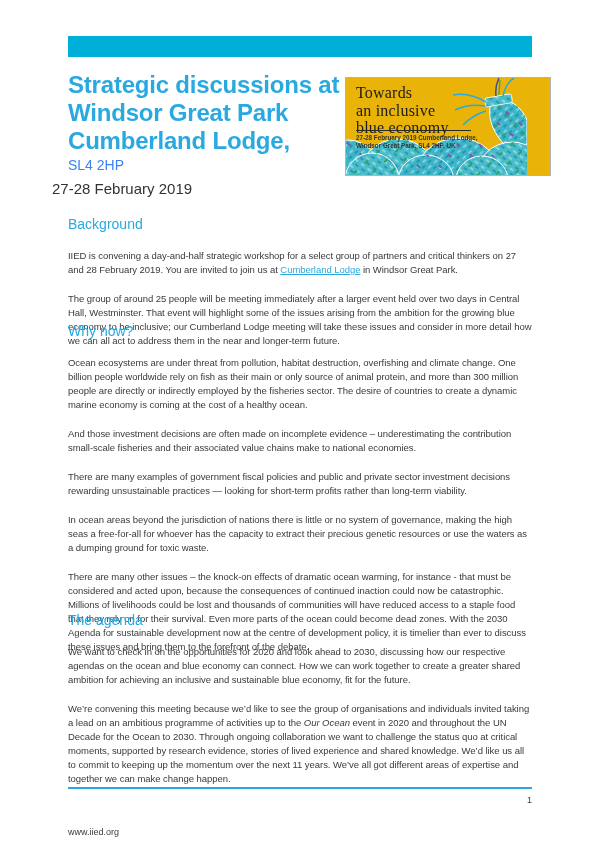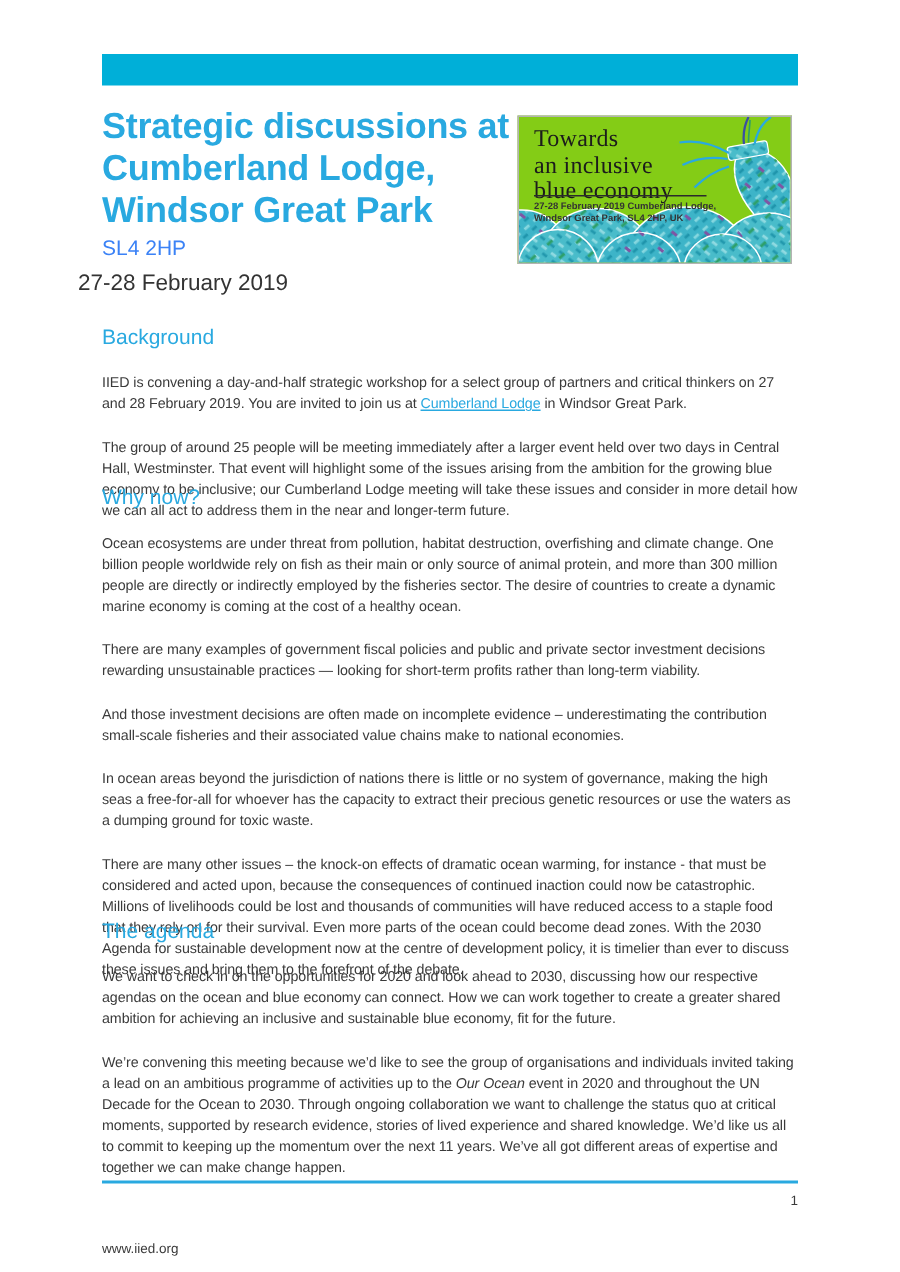--- a/index.html
+++ b/index.html
@@ -36,8 +36,8 @@
   
   .flyer {
     position: absolute; left: 345px; top: 77px;
-    width: 183px; height: 99px;
-    border: 1px solid #b3b3b3; background: #84cc16; overflow: hidden;
+    width: 206px; height: 99px;
+    border: 1px solid #b3b3b3; background: #eab308; overflow: hidden;
   }
   .flyer-art { position: absolute; left: 0; top: 0; width: 181px; height: 97px; }
   .flyer-title {

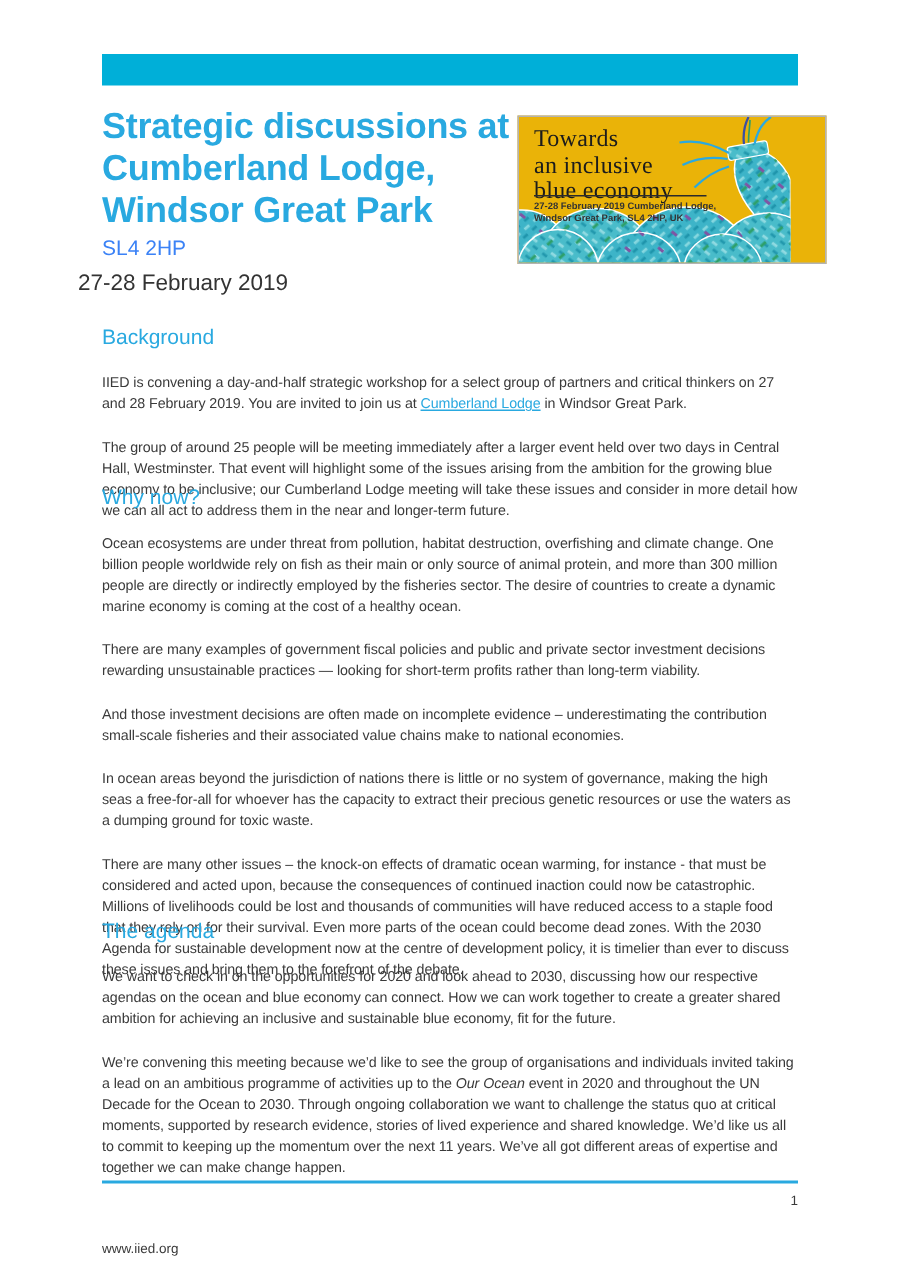--- a/index.html
+++ b/index.html
@@ -93,8 +93,8 @@
 
   <div class="doc-title">
     <div>Strategic discussions at</div>
+    <div>Windsor Great Park</div>
     <div>Cumberland Lodge,</div>
-    <div>Windsor Great Park</div>
   </div>
   <div class="postcode">SL4 2HP</div>
   <div class="doc-date">27-28 February 2019</div>

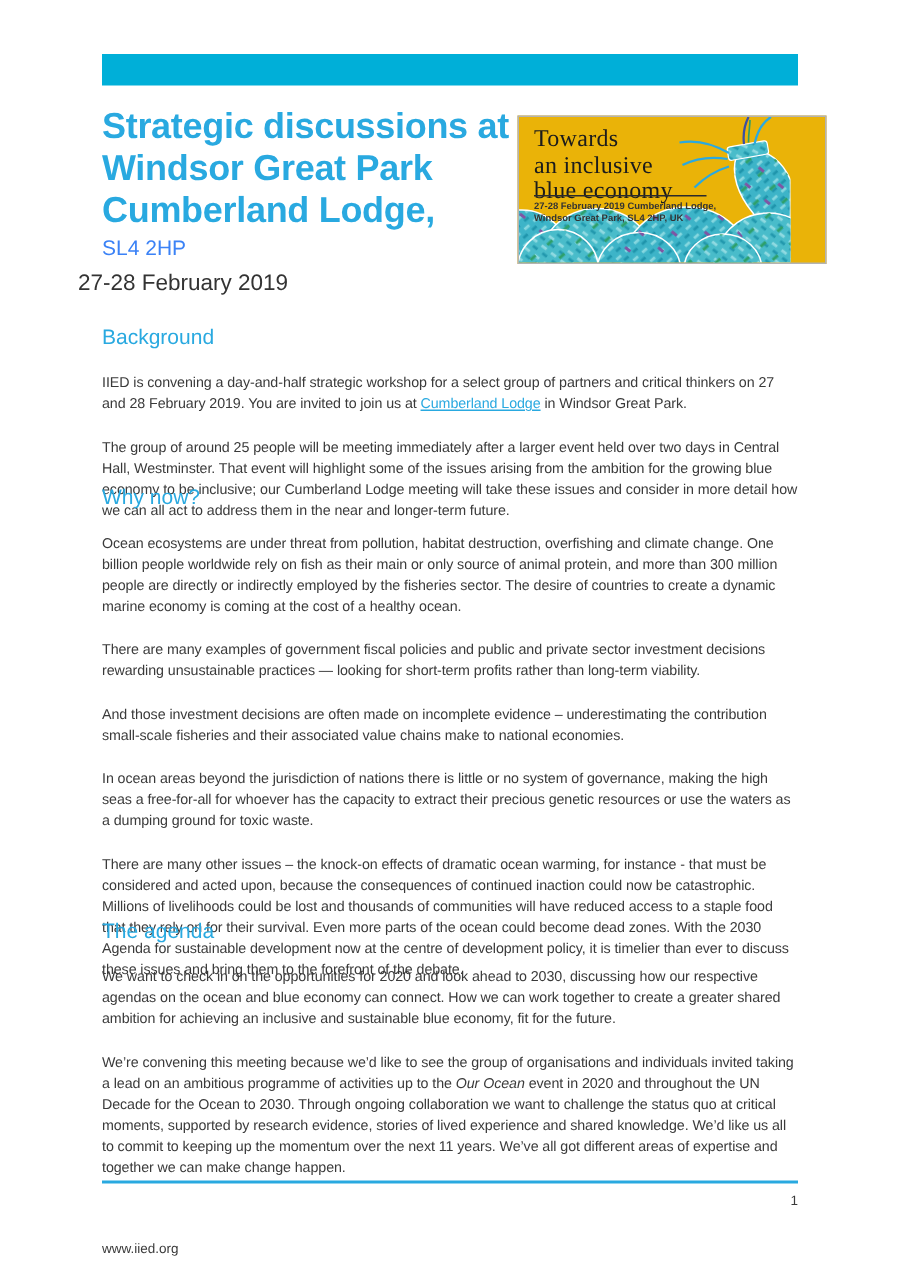--- a/index.html
+++ b/index.html
@@ -181,8 +181,8 @@
   <div class="section" id="sec-why">
     <h2 class="sec-heading">Why now?</h2>
     <p class="body-p">Ocean ecosystems are under threat from pollution, habitat destruction, overfishing and climate change. One billion people worldwide rely on fish as their main or only source of animal protein, and more than 300 million people are directly or indirectly employed by the fisheries sector. The desire of countries to create a dynamic marine economy is coming at the cost of a healthy ocean.</p>
+    <p class="body-p">And those investment decisions are often made on incomplete evidence – underestimating the contribution small-scale fisheries and their associated value chains make to national economies.</p>
     <p class="body-p">There are many examples of government fiscal policies and public and private sector investment decisions rewarding unsustainable practices — looking for short-term profits rather than long-term viability.</p>
-    <p class="body-p">And those investment decisions are often made on incomplete evidence – underestimating the contribution small-scale fisheries and their associated value chains make to national economies.</p>
     <p class="body-p">In ocean areas beyond the jurisdiction of nations there is little or no system of governance, making the high seas a free-for-all for whoever has the capacity to extract their precious genetic resources or use the waters as a dumping ground for toxic waste.</p>
     <p class="body-p">There are many other issues – the knock-on effects of dramatic ocean warming, for instance - that must be considered and acted upon, because the consequences of continued inaction could now be catastrophic. Millions of livelihoods could be lost and thousands of communities will have reduced access to a staple food that they rely on for their survival. Even more parts of the ocean could become dead zones. With the 2030 Agenda for sustainable development now at the centre of development policy, it is timelier than ever to discuss these issues and bring them to the forefront of the debate.</p>
   </div>

